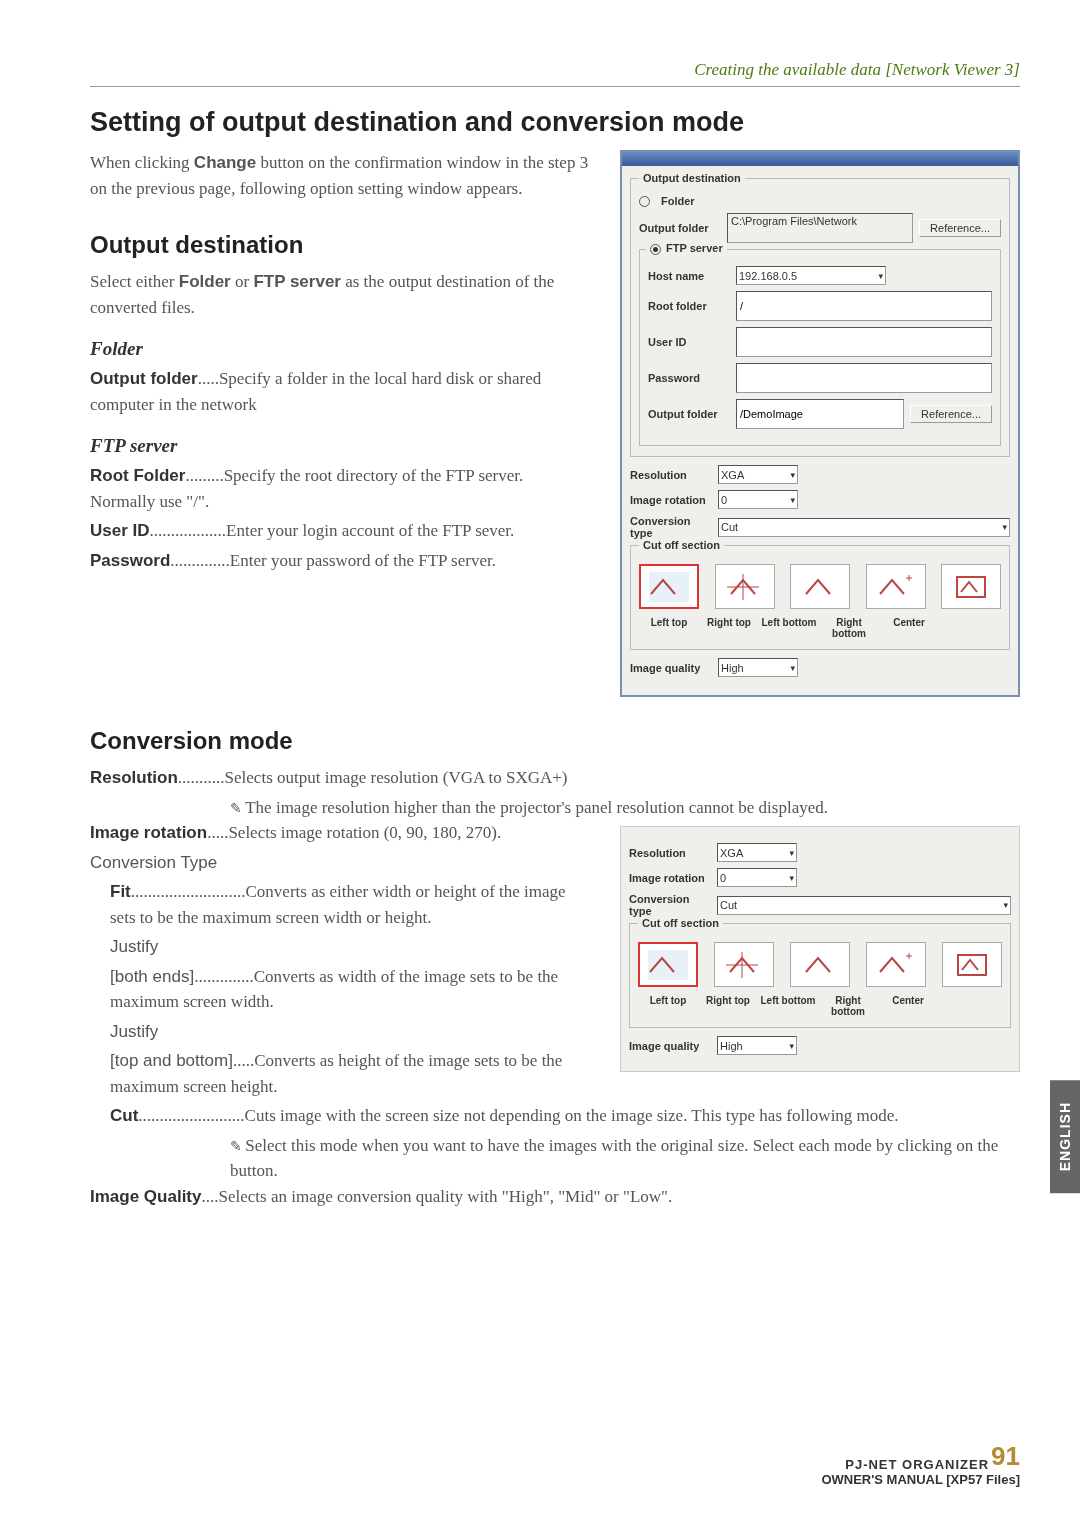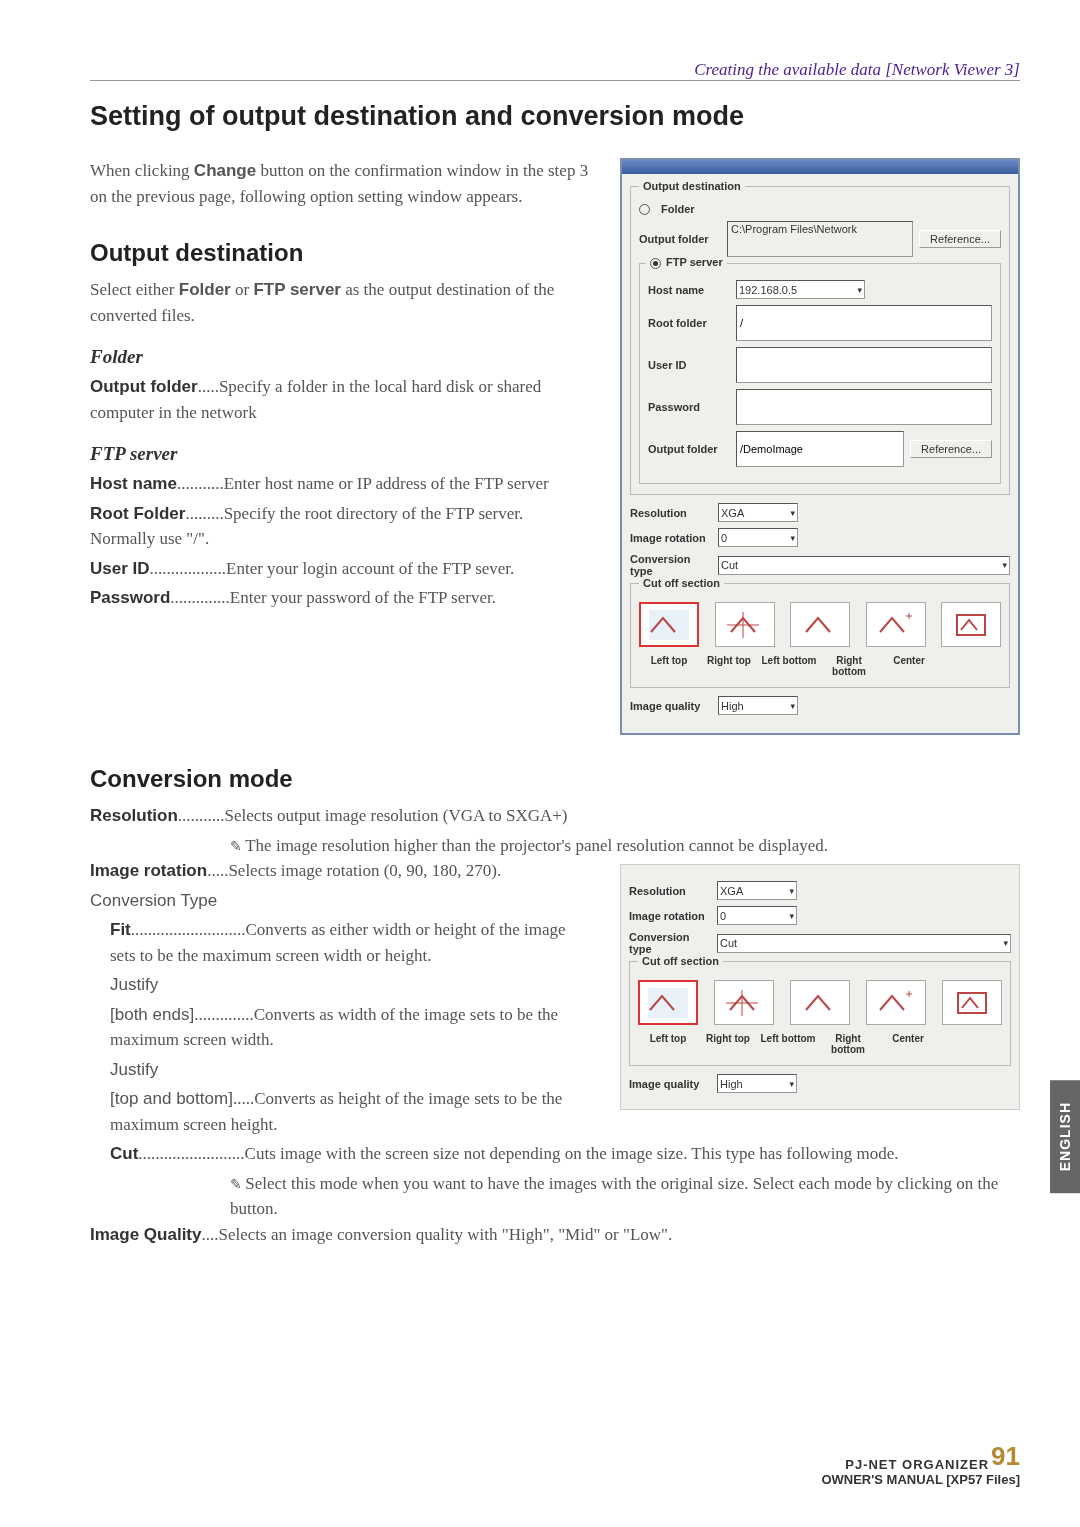--- a/index.html
+++ b/index.html
@@ -4,7 +4,7 @@
 <style>
 *{margin:0;padding:0;box-sizing:border-box}
 body{font-family:Georgia,serif;background:#fff;width:1080px;min-height:1527px;padding:60px 60px 40px 90px;color:#333;position:relative}
-.hdr{display:flex;justify-content:flex-end;font-style:italic;font-size:17px;color:#4c1d95;border-bottom:1px solid #999;margin-bottom:20px}
+.hdr{display:flex;justify-content:flex-end;font-style:italic;font-size:17px;color:#4d7c0f;border-bottom:1px solid #999;padding-bottom:6px;margin-bottom:20px}
 h1{font-family:Arial,sans-serif;font-weight:bold;font-size:27px;color:#222;margin-bottom:26px}
 h2{font-family:Arial,sans-serif;font-weight:bold;font-size:24px;color:#222;margin-top:30px;margin-bottom:10px}
 h3{font-family:Georgia,serif;font-style:italic;font-weight:bold;font-size:19px;color:#333;margin-top:18px;margin-bottom:6px}

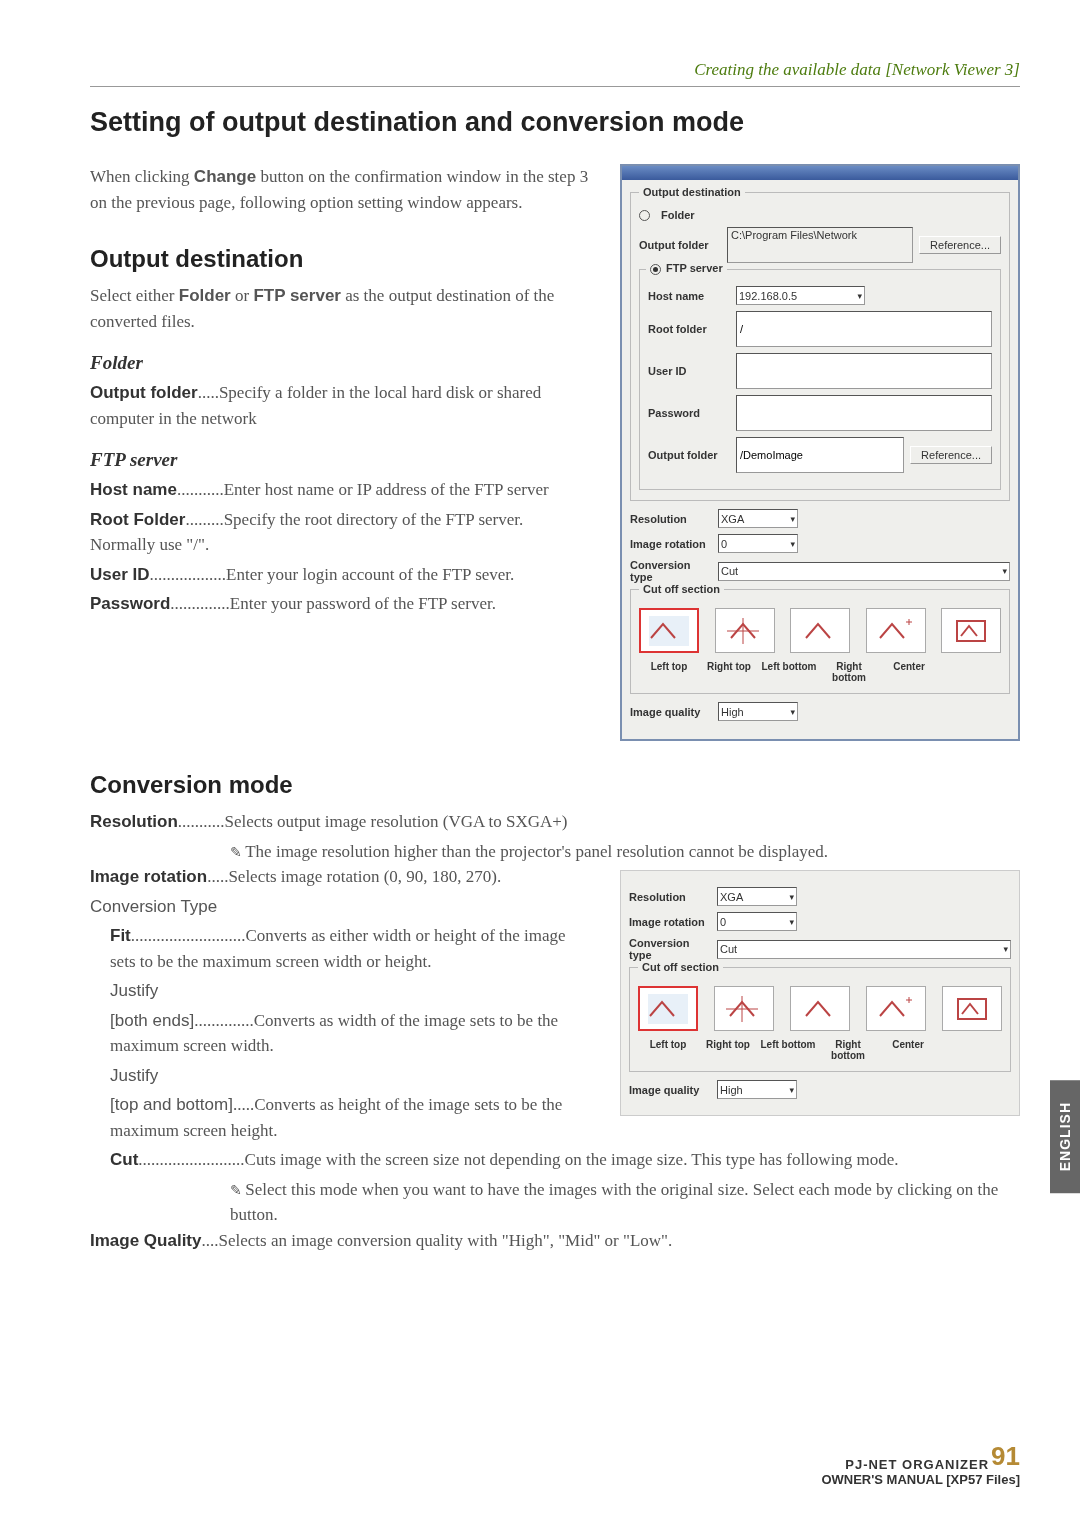--- a/index.html
+++ b/index.html
@@ -5,7 +5,7 @@
 *{margin:0;padding:0;box-sizing:border-box}
 body{font-family:Georgia,serif;background:#fff;width:1080px;min-height:1527px;padding:60px 60px 40px 90px;color:#333;position:relative}
 .hdr{display:flex;justify-content:flex-end;font-style:italic;font-size:17px;color:#4d7c0f;border-bottom:1px solid #999;padding-bottom:6px;margin-bottom:20px}
-h1{font-family:Arial,sans-serif;font-weight:bold;font-size:27px;color:#222;margin-bottom:26px}
+h1{font-family:Arial,sans-serif;font-weight:bold;font-size:27px;color:#222;margin-bottom:12px}
 h2{font-family:Arial,sans-serif;font-weight:bold;font-size:24px;color:#222;margin-top:30px;margin-bottom:10px}
 h3{font-family:Georgia,serif;font-style:italic;font-weight:bold;font-size:19px;color:#333;margin-top:18px;margin-bottom:6px}
 .body{font-size:17px;line-height:1.5;color:#555}

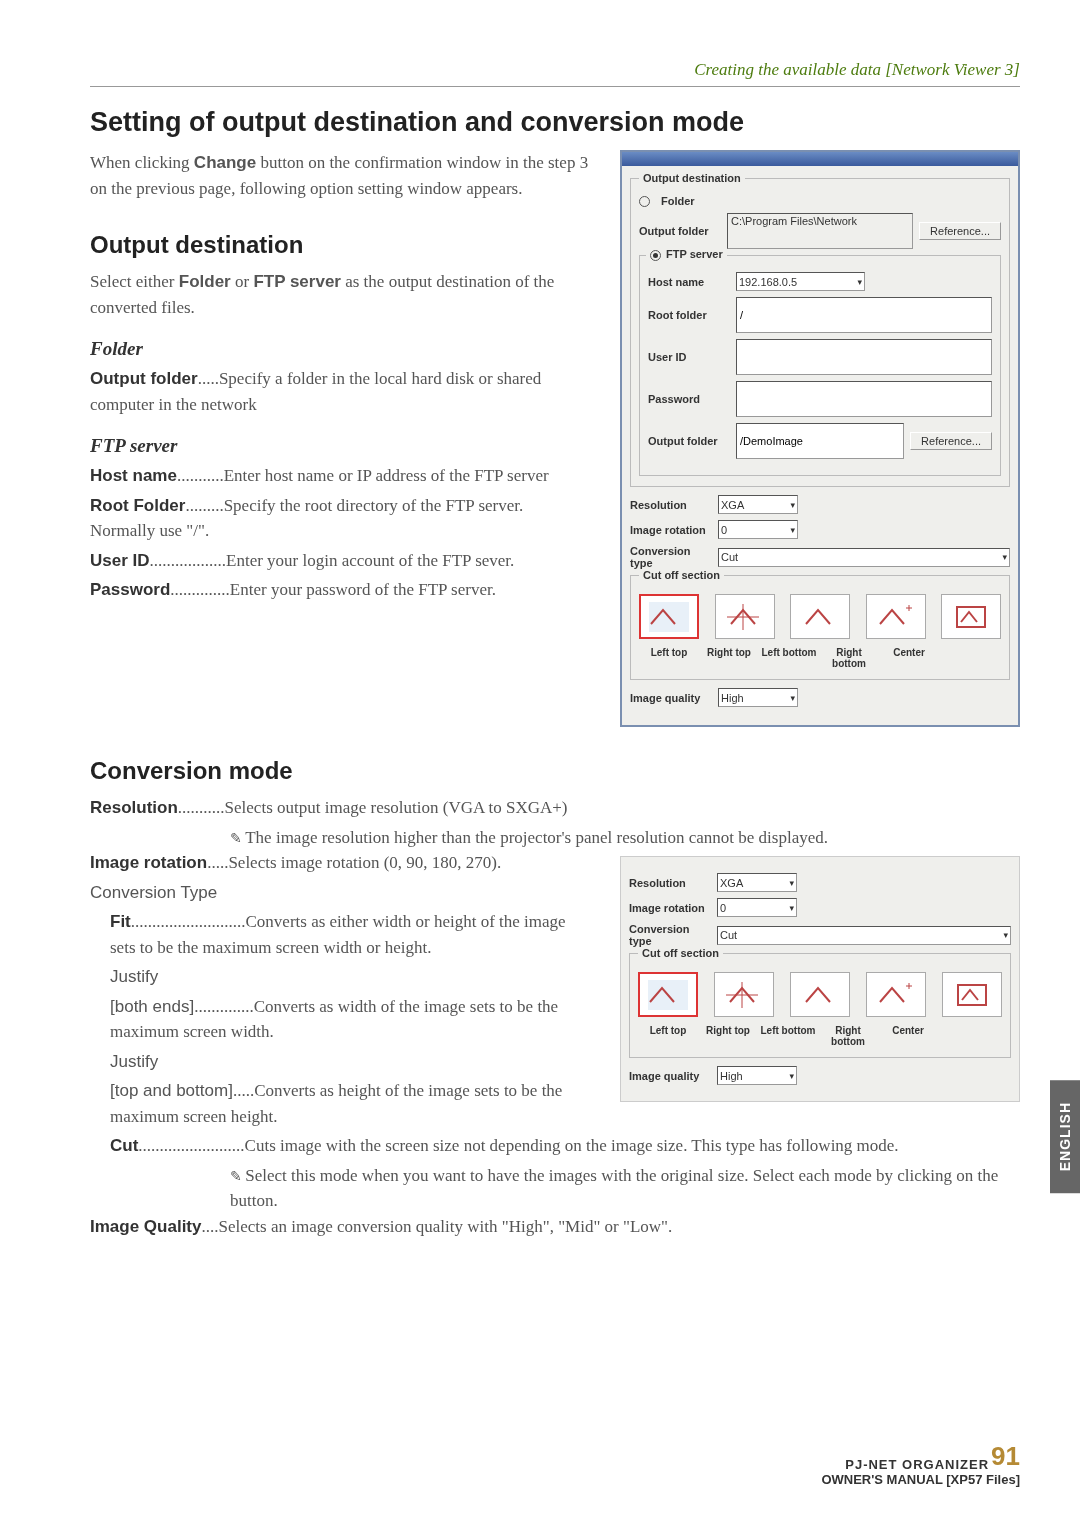--- a/index.html
+++ b/index.html
@@ -22,7 +22,7 @@
 .fs>.lg{position:absolute;top:-7px;left:8px;background:#efefec;padding:0 4px;font-weight:bold}
 .row{display:flex;align-items:center;margin:6px 0;gap:6px}
 .lbl{width:82px;font-weight:bold}
-.inp{background:#fff;border:1px solid #999;border-top-color:#555;border-left-color:#555;height:36px;padding:1px 3px;font-size:11px;flex:1;min-width:0}
+.inp{background:#fff;border:1px solid #999;border-top-color:#555;border-left-color:#555;height:30px;padding:1px 3px;font-size:11px;flex:1;min-width:0}
 .inp.ro{background:#efefec}
 .sel{background:#fff;border:1px solid #999;border-top-color:#555;border-left-color:#555;height:19px;font-size:11px;padding:0 2px;display:flex;align-items:center;justify-content:space-between}
 .sel::after{content:"▾";font-size:9px;color:#333;margin-left:4px}

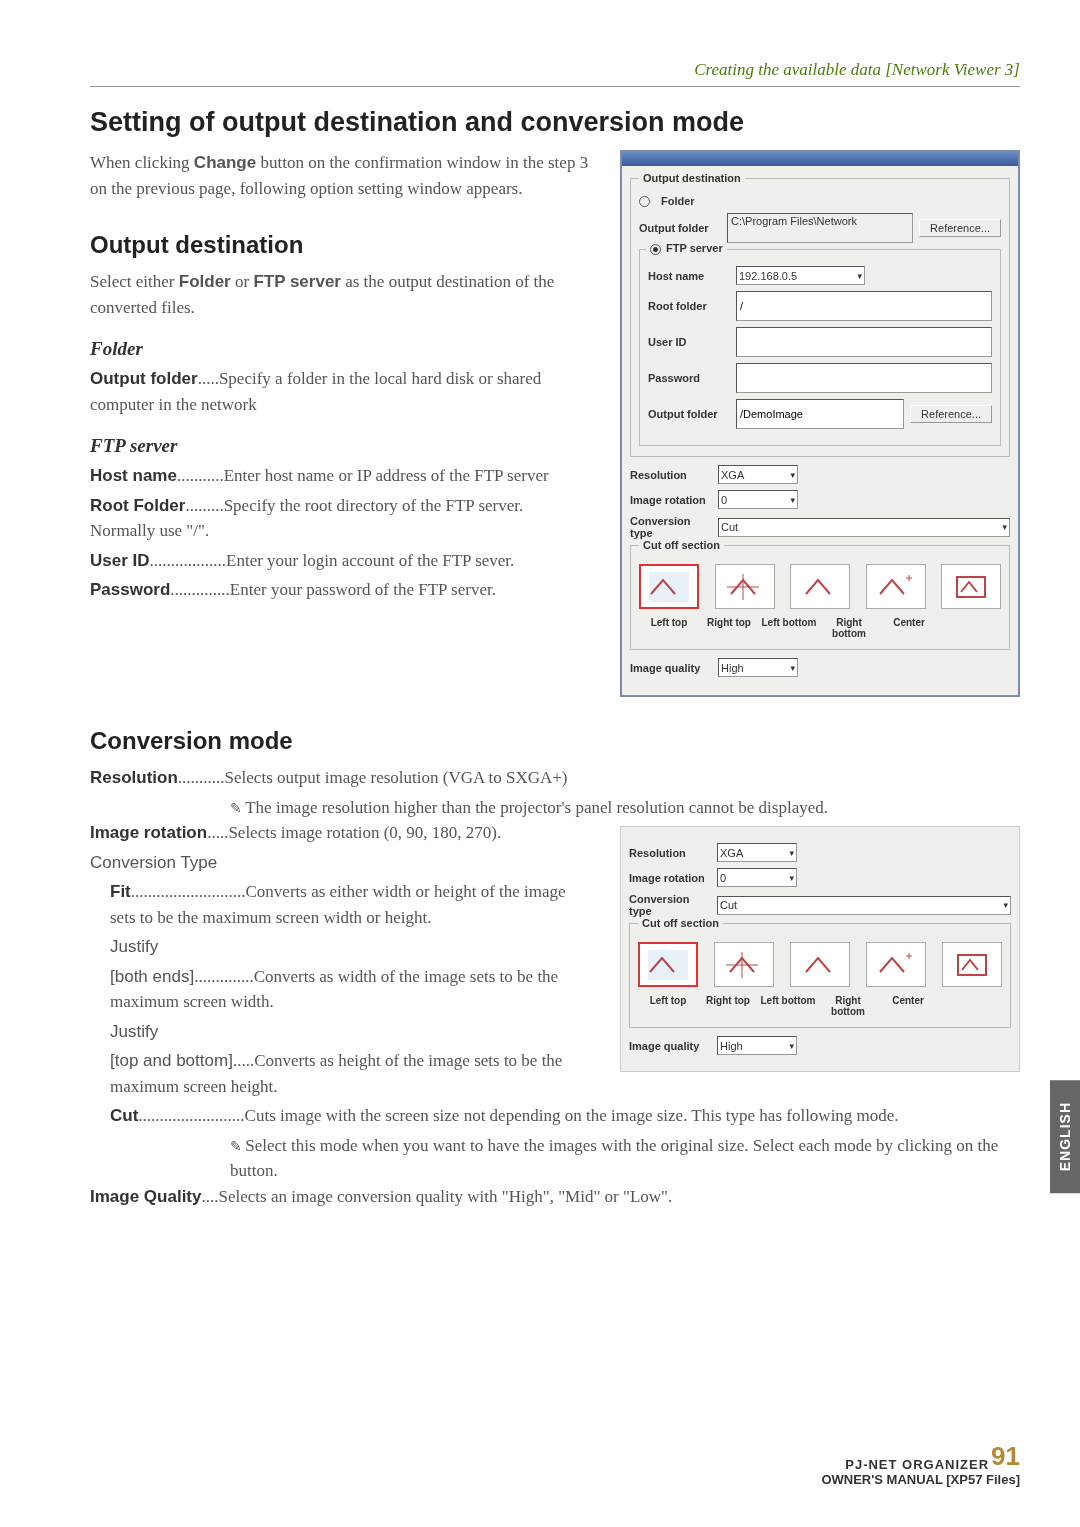--- a/index.html
+++ b/index.html
@@ -92,7 +92,7 @@
 <span class="lg"><span class="radio ck"></span><span>FTP server</span></span>
 <div class="row">
                 <span class="lbl">Host name</span>
-                <div class="sel" style="width:129px">
+                <div class="sel" style="width:150px">
                   <span>192.168.0.5</span>
                 </div>
               </div>

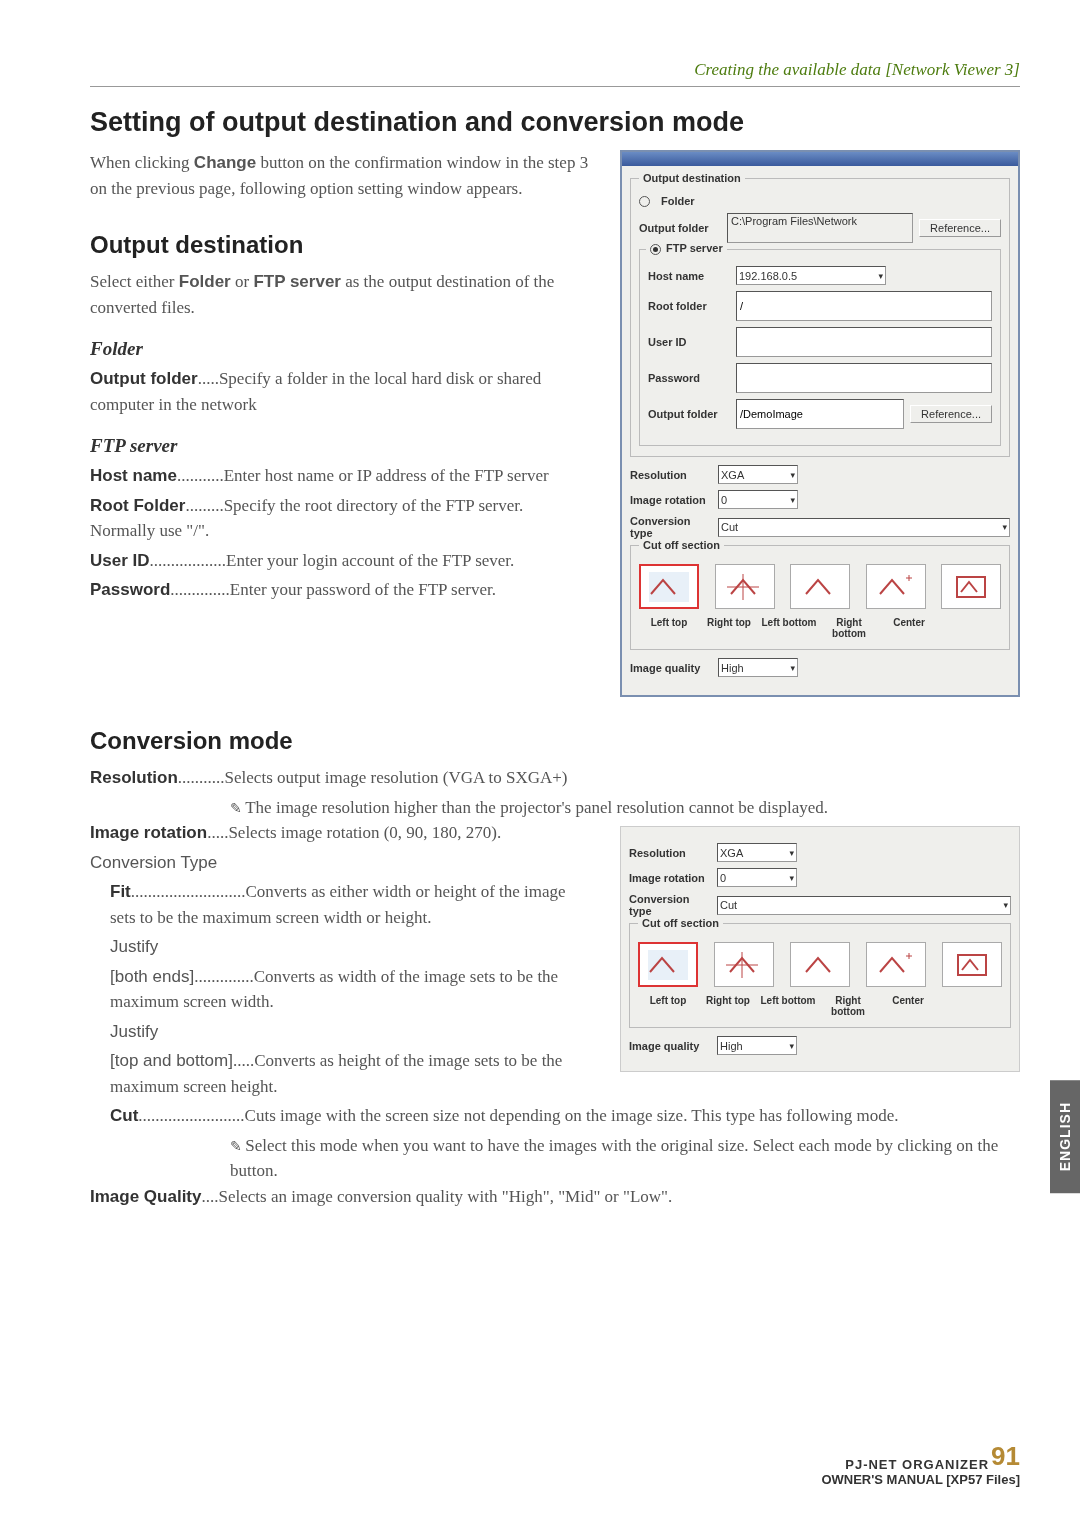--- a/index.html
+++ b/index.html
@@ -66,7 +66,6 @@
 <p class="def"><b>Output folder</b><span>.....Specify a folder in the local hard disk or shared computer in the network</span></p>
 
 <h3>FTP server</h3>
-<p class="def"><b>Host name</b><span>...........Enter host name or IP address of the FTP server</span></p>
 <p class="def"><b>Root Folder</b><span>.........Specify the root directory of the FTP server. Normally use "/".</span></p>
 <p class="def"><b>User ID</b><span>..................Enter your login account of the FTP sever.</span></p>
 <p class="def"><b>Password</b><span>..............Enter your password of the FTP server.</span></p>

